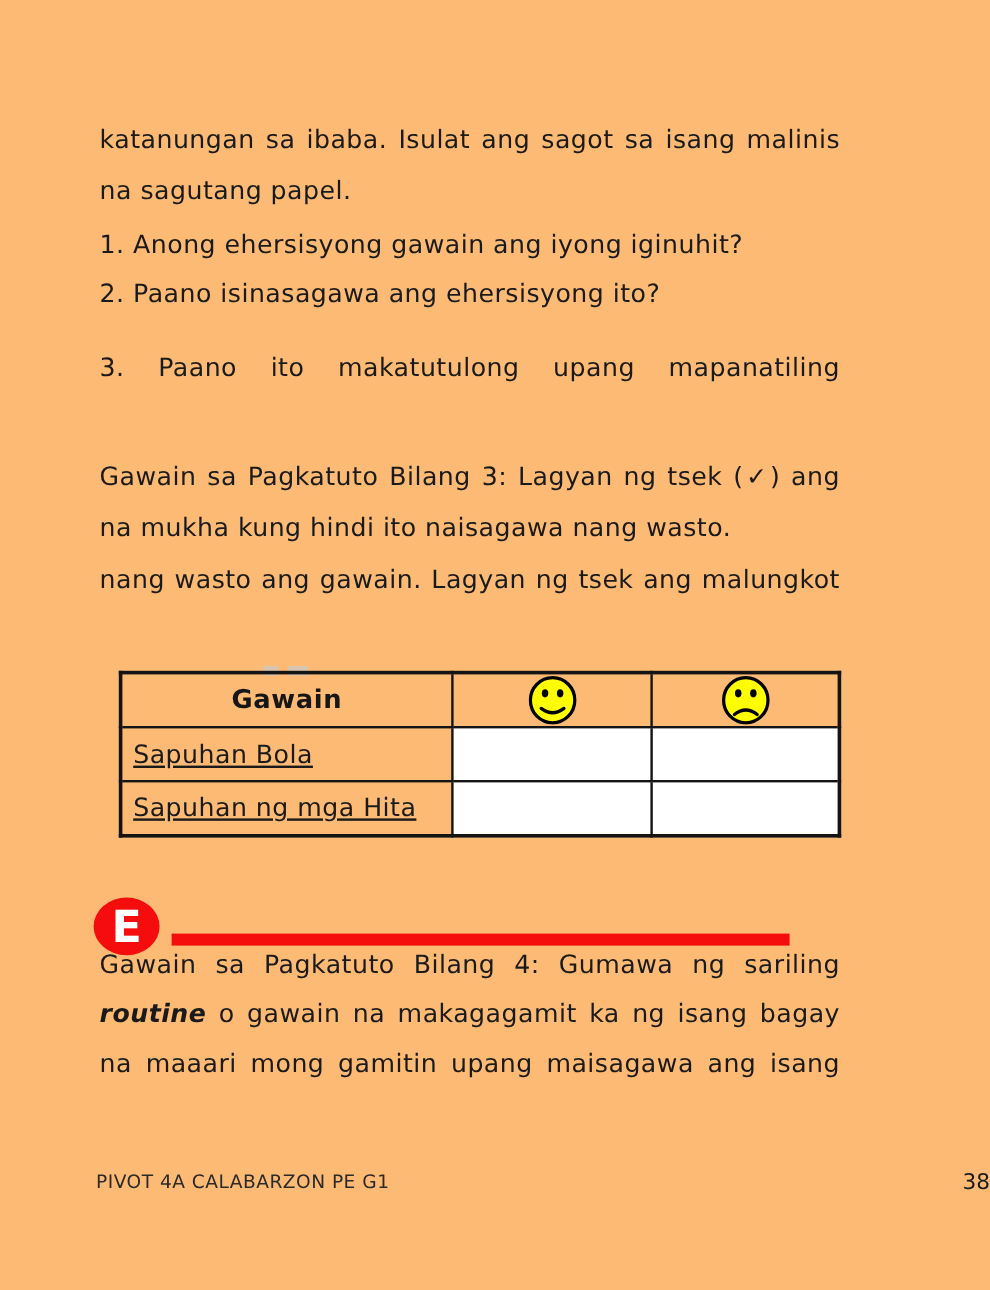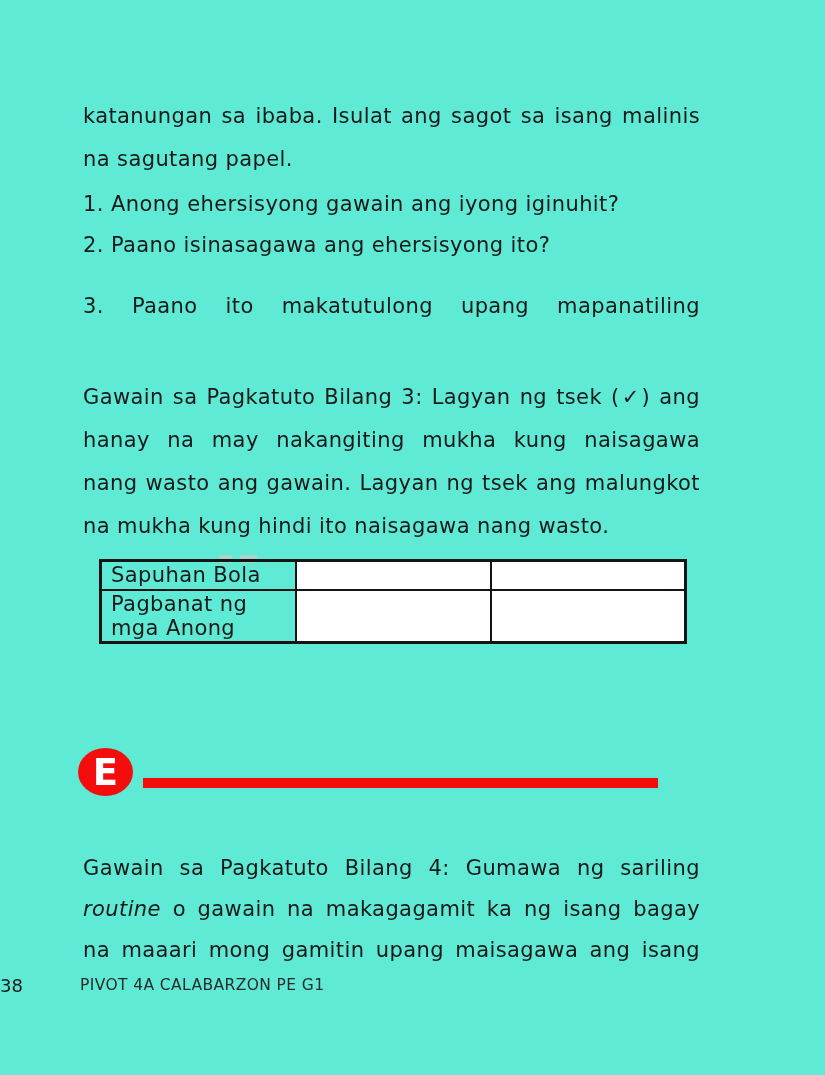--- a/index.html
+++ b/index.html
@@ -7,7 +7,7 @@
     position: relative;
     width: 825px;
     height: 1075px;
-    background: #5eead4;
+    background: #fdba74;
     font-family: "DejaVu Sans", "Liberation Sans", sans-serif;
     color: #1a1a1a;
     overflow: hidden;

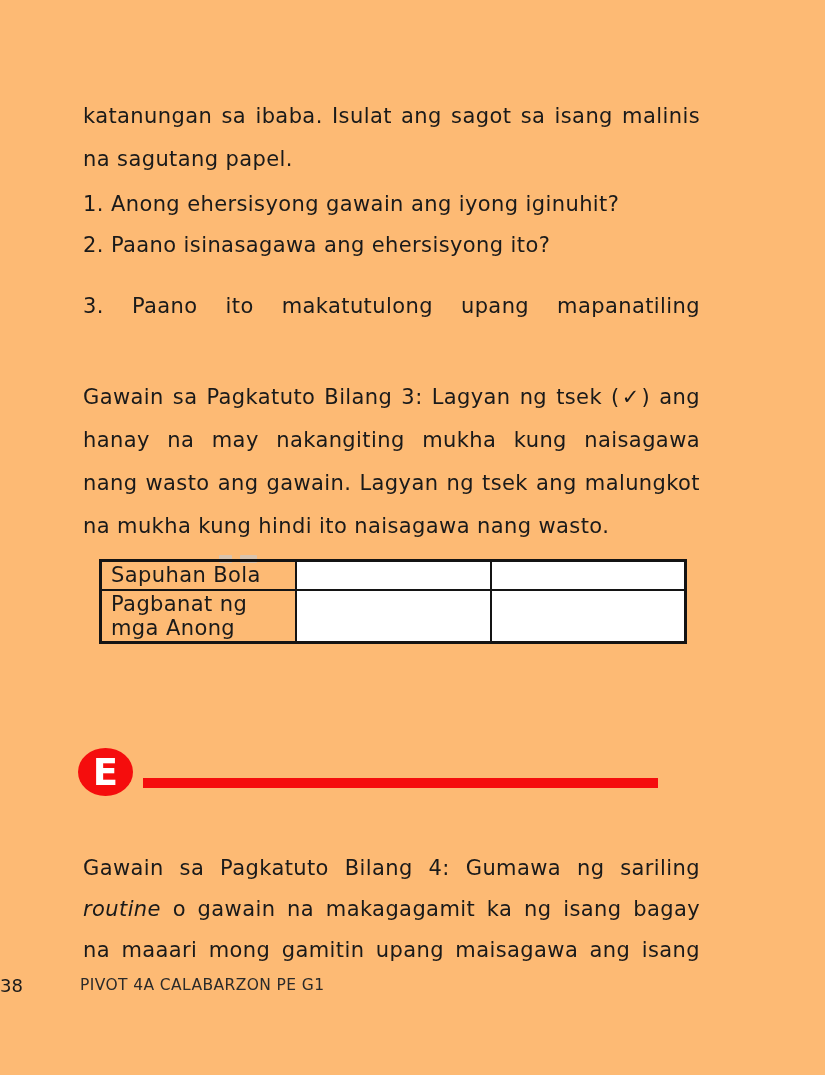--- a/index.html
+++ b/index.html
@@ -106,7 +106,6 @@
 
   <div class="block lh43" style="top:376px;">
     <span class="line jline"><span class="bold">Gawain sa Pagkatuto Bilang 3:</span> <span>Lagyan ng tsek (✓) ang</span></span>
-    <span class="line jline">hanay na may nakangiting mukha kung naisagawa</span>
     <span class="line jline">nang wasto ang gawain. Lagyan ng tsek ang malungkot</span>
     <span class="line lline">na mukha kung hindi ito naisagawa nang wasto.</span>
   </div>

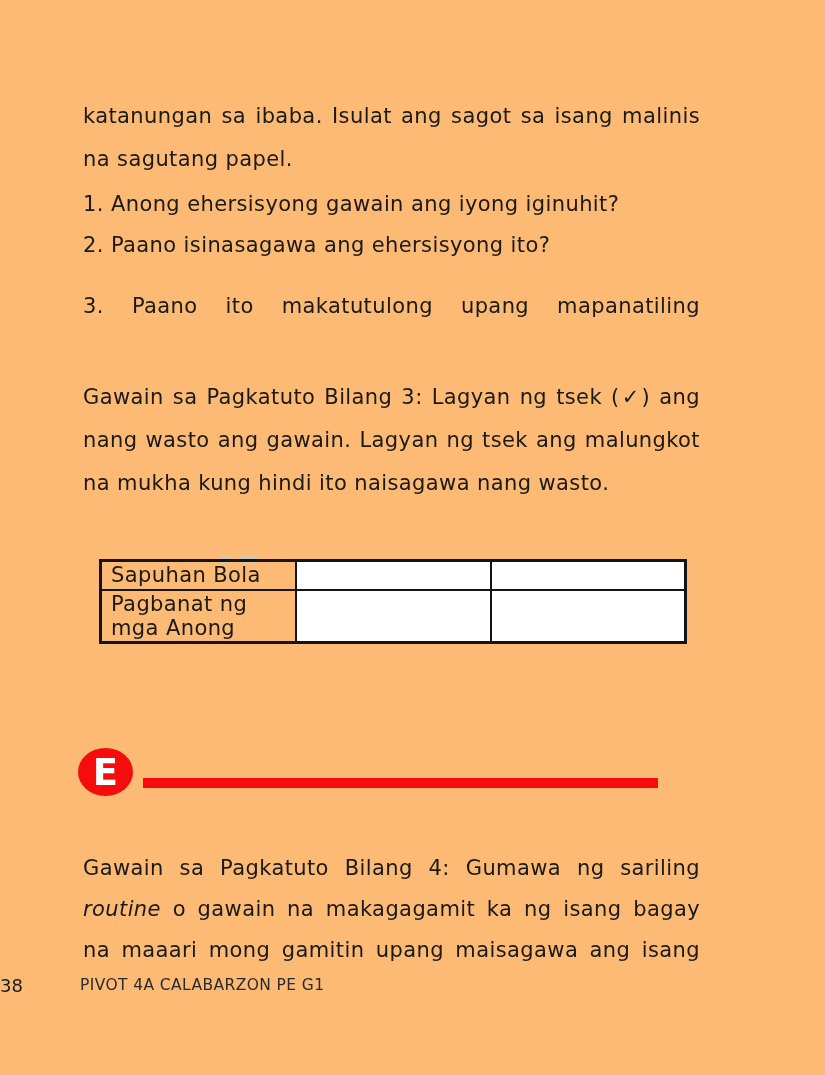--- a/index.html
+++ b/index.html
@@ -106,8 +106,8 @@
 
   <div class="block lh43" style="top:376px;">
     <span class="line jline"><span class="bold">Gawain sa Pagkatuto Bilang 3:</span> <span>Lagyan ng tsek (✓) ang</span></span>
+    <span class="line lline">na mukha kung hindi ito naisagawa nang wasto.</span>
     <span class="line jline">nang wasto ang gawain. Lagyan ng tsek ang malungkot</span>
-    <span class="line lline">na mukha kung hindi ito naisagawa nang wasto.</span>
   </div>
 
   <div class="artifact a1"></div>

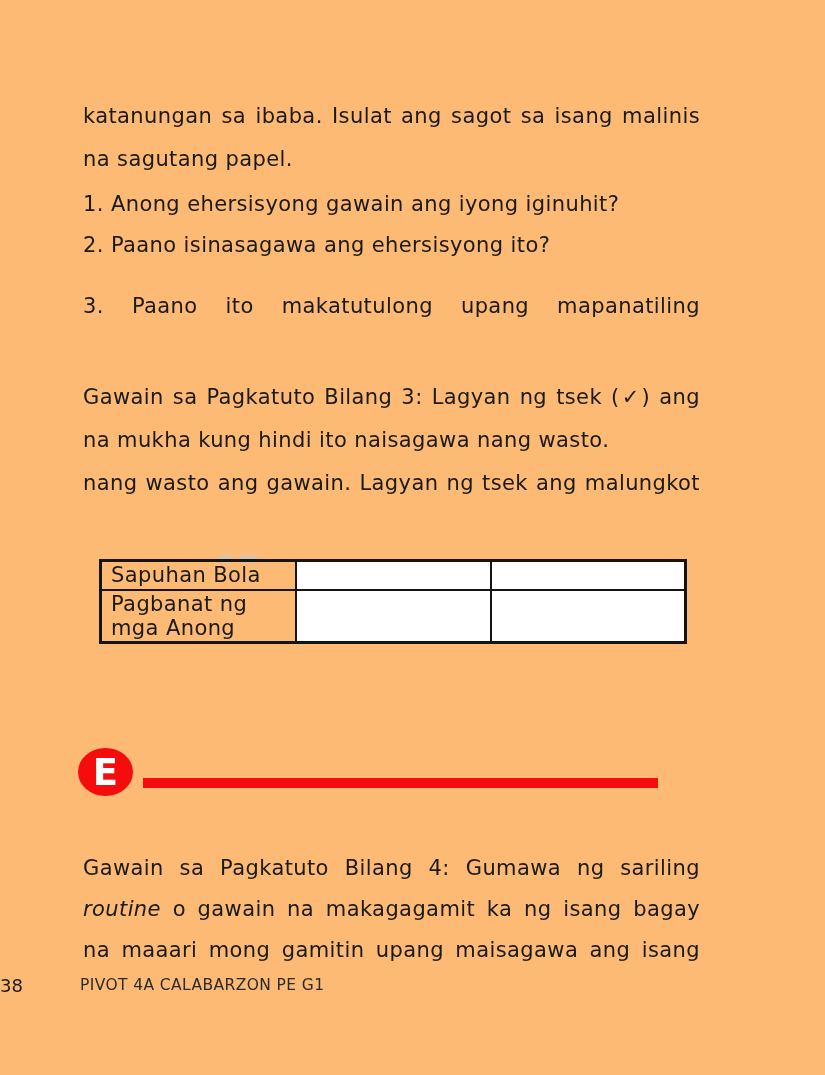--- a/index.html
+++ b/index.html
@@ -115,6 +115,25 @@
 
   <table class="checklist">
     <tbody>
+        <tr>
+      <th class="gawain-h">Gawain</th>
+      <th class="face-h c2">
+        <svg width="41" height="41" viewBox="0 0 41 41">
+          <ellipse cx="20.5" cy="20.5" rx="18.5" ry="18.8" fill="#ffff00" stroke="#000000" stroke-width="2.7"></ellipse>
+          <ellipse cx="14.2" cy="14.8" rx="2.7" ry="3.4" fill="#000000"></ellipse>
+          <ellipse cx="26.8" cy="14.8" rx="2.7" ry="3.4" fill="#000000"></ellipse>
+          <path d="M11 27.3 Q20.5 34.6 30 27.3" fill="none" stroke="#000000" stroke-width="2.7" stroke-linecap="round"></path>
+        </svg>
+      </th>
+      <th class="face-h c3">
+        <svg width="41" height="41" viewBox="0 0 41 41">
+          <ellipse cx="20.5" cy="20.5" rx="18.5" ry="18.8" fill="#ffff00" stroke="#000000" stroke-width="2.7"></ellipse>
+          <ellipse cx="14.2" cy="14.8" rx="2.7" ry="3.4" fill="#000000"></ellipse>
+          <ellipse cx="26.8" cy="14.8" rx="2.7" ry="3.4" fill="#000000"></ellipse>
+          <path d="M11 32.5 Q20.5 24.8 30 32.5" fill="none" stroke="#000000" stroke-width="2.7" stroke-linecap="round"></path>
+        </svg>
+      </th>
+    </tr>
     <tr class="body-row">
       <td class="label-cell">Sapuhan Bola</td>
       <td class="blank-cell"></td>

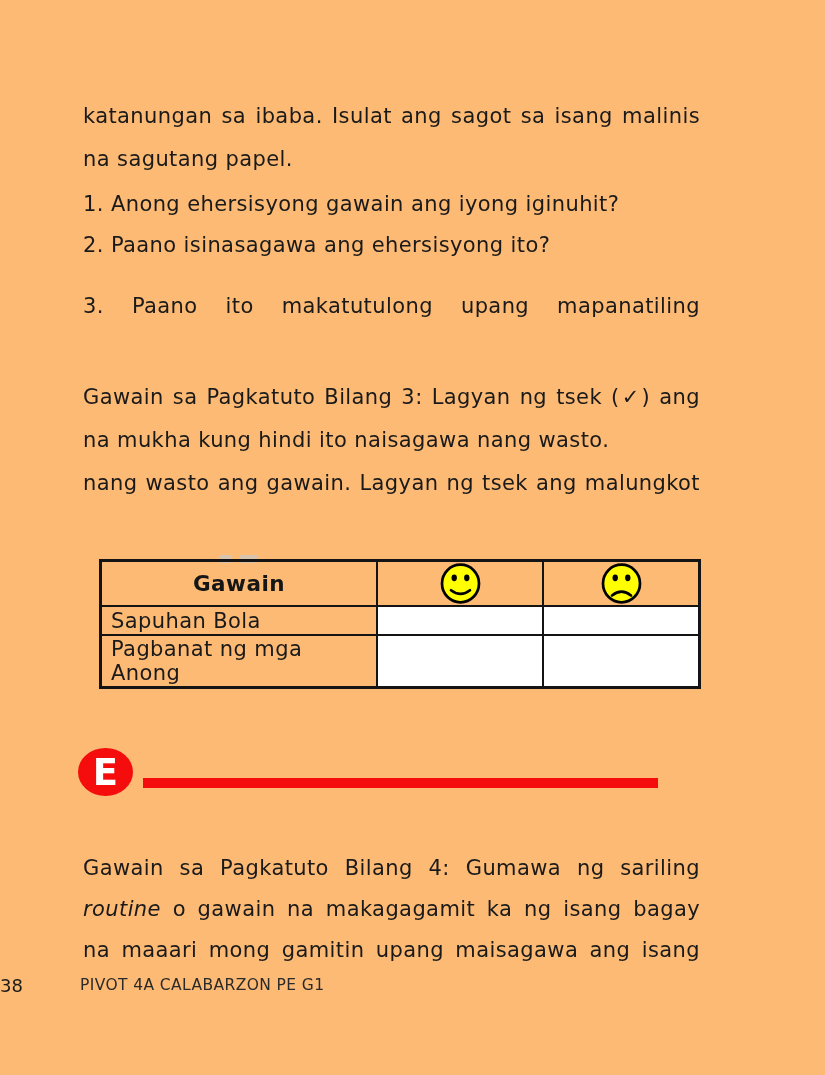--- a/index.html
+++ b/index.html
@@ -46,7 +46,7 @@
   .checklist th.face-h { height: 38px; text-align: center; vertical-align: middle; line-height: 0; }
   .checklist th.face-h.c2 { width: 162px; }
   .checklist th.face-h.c3 { width: 152px; }
-  .checklist tr.body-row { height: 29px; }
+  .checklist tr.body-row { height: 45px; text-decoration: underline; }
   .checklist td.label-cell {
     padding-left: 9px; font-size: 21px; letter-spacing: 0.4px; color: #1a1a1a;
     vertical-align: middle;

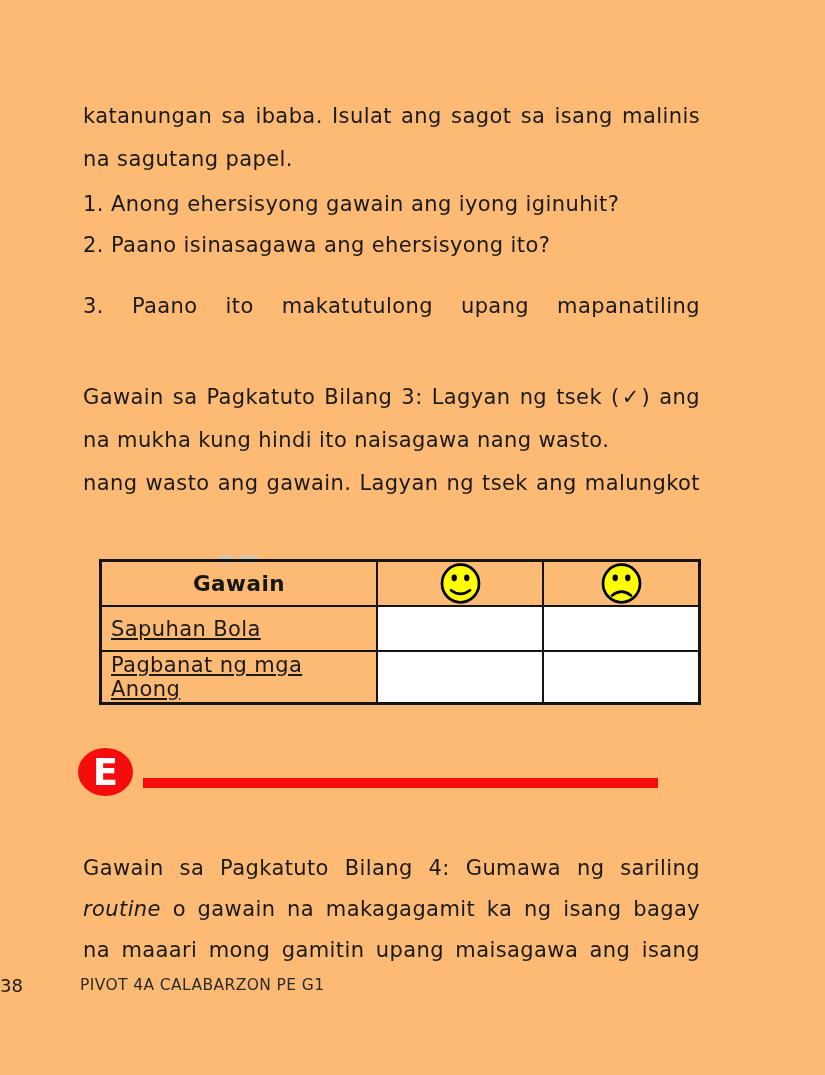--- a/index.html
+++ b/index.html
@@ -140,7 +140,7 @@
       <td class="blank-cell"></td>
     </tr>
     <tr class="body-row">
-      <td class="label-cell">Pagbanat ng mga Anong</td>
+      <td class="label-cell">Sapuhan ng mga Hita</td>
       <td class="blank-cell"></td>
       <td class="blank-cell"></td>
     </tr>

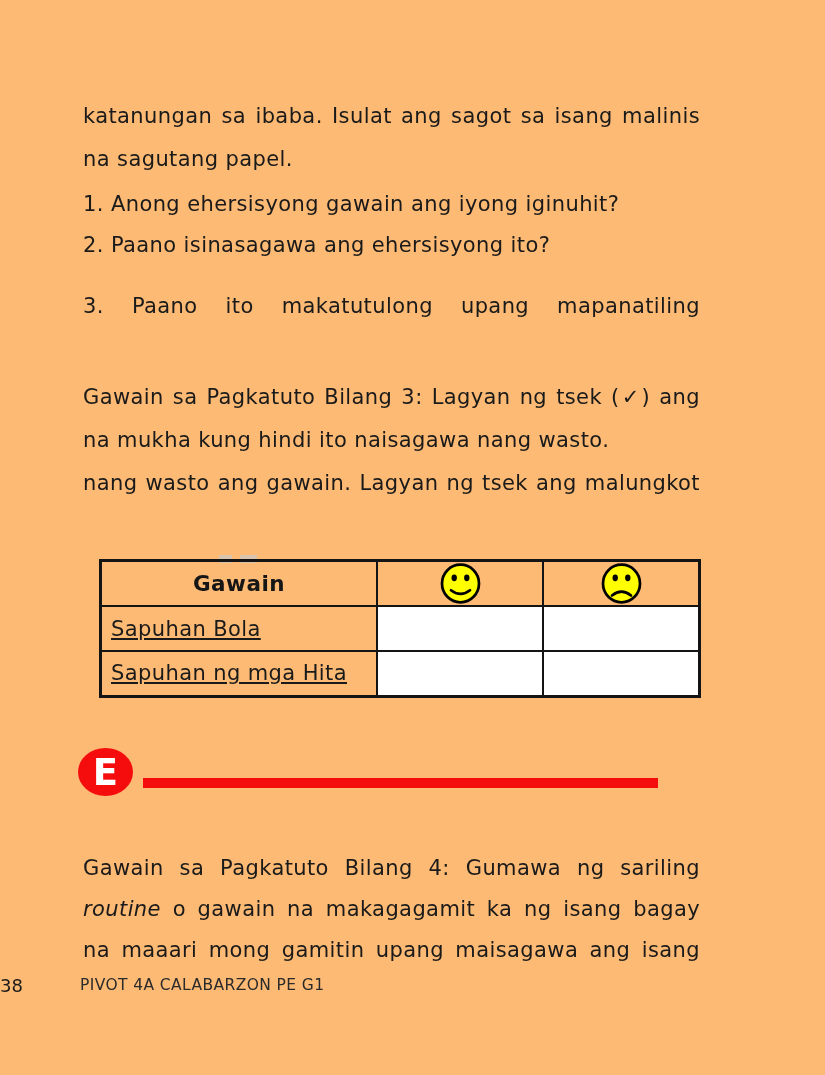--- a/index.html
+++ b/index.html
@@ -152,7 +152,7 @@
   </div>
   <div class="e-line"></div>
 
-  <div class="block lh41" style="top:848px;">
+  <div class="block lh41" style="top:784px;">
     <span class="line jline"><span class="bold">Gawain sa Pagkatuto Bilang 4:</span> <span>Gumawa ng sariling</span></span>
     <span class="line jline"><span class="italic">routine</span> <span>o gawain na makagagamit ka ng isang bagay</span></span>
     <span class="line jline">na maaari mong gamitin upang maisagawa ang isang</span>

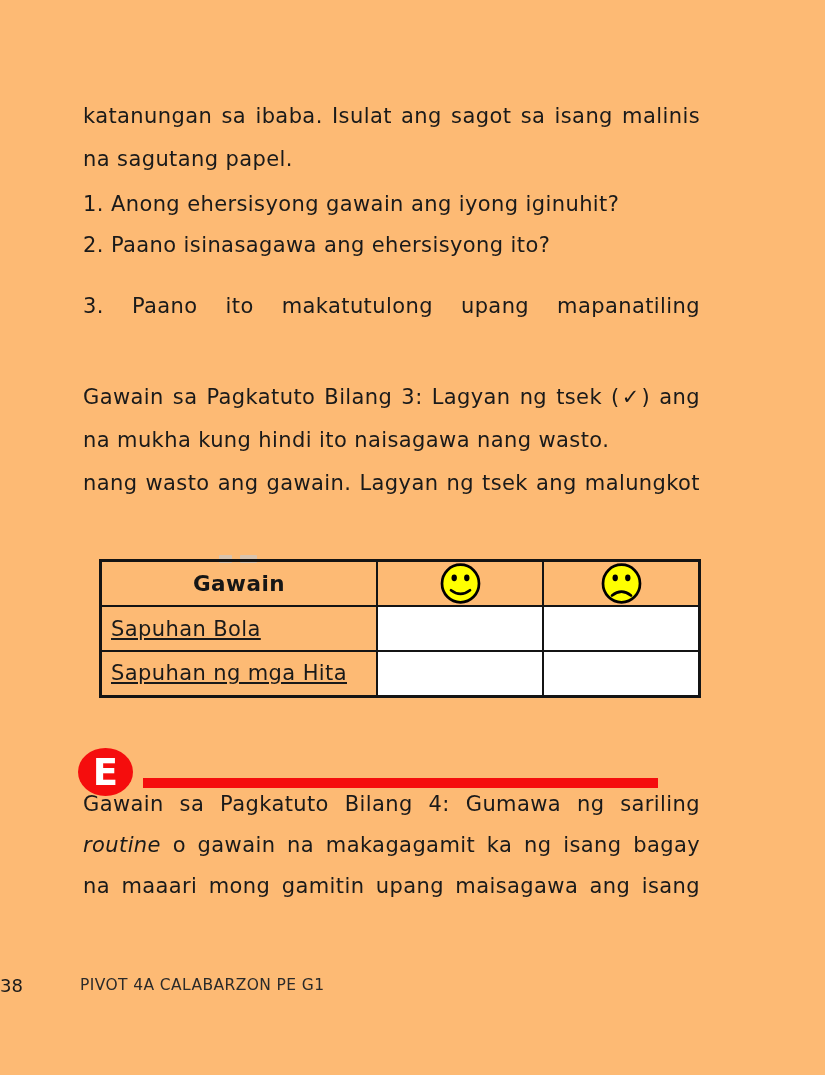--- a/index.html
+++ b/index.html
@@ -26,7 +26,7 @@
   .lh42 .line { line-height: 42px; height: 42px; }
   .lh41 .line { line-height: 41px; height: 41px; }
   .bold { font-weight: 400; }
-  .italic { font-style: italic; }
+  .italic { font-style: italic; font-weight: bold; }
 
   
   .checklist {

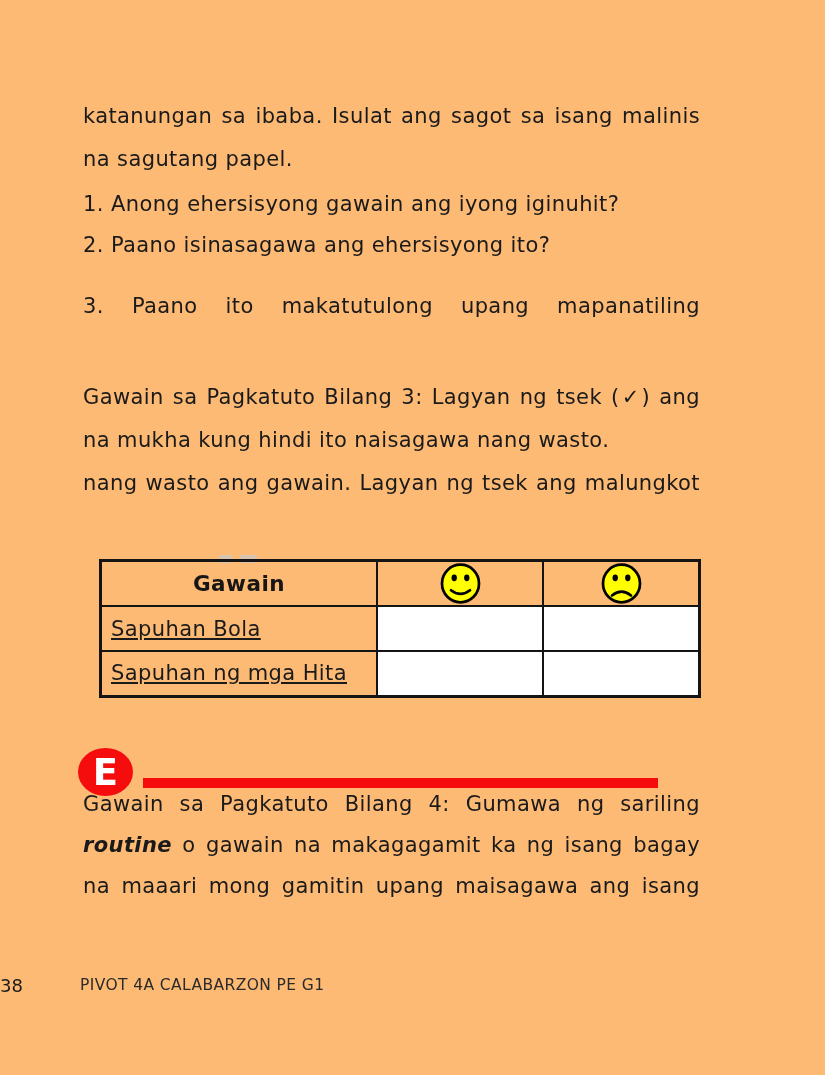--- a/index.html
+++ b/index.html
@@ -76,7 +76,7 @@
   }
   .page-number {
     position: absolute; left: 0; top: 975px; width: 825px;
-    text-align: left; font-size: 18px; color: #1a1a1a;
+    text-align: right; font-size: 18px; color: #1a1a1a;
   }
 
   

